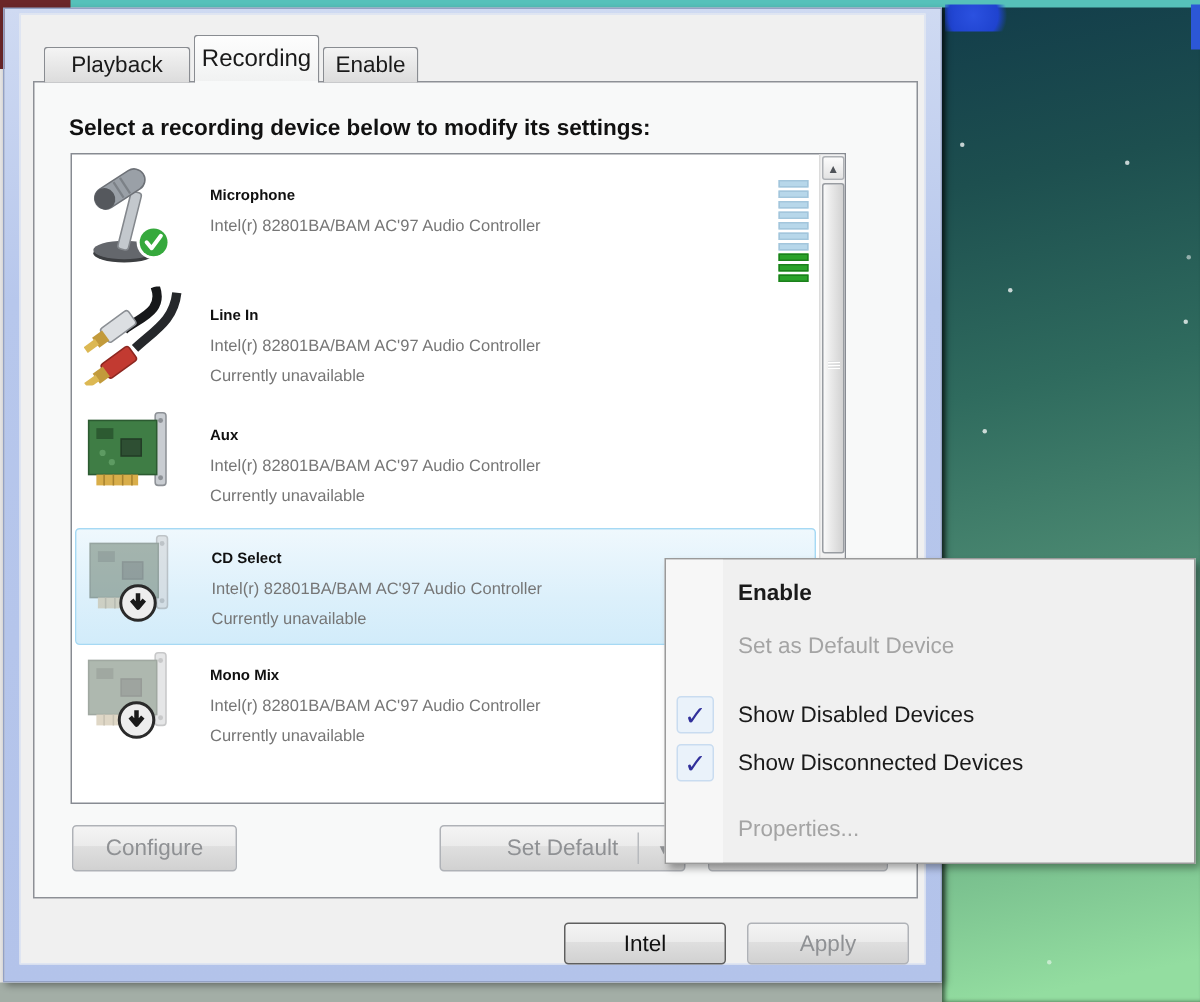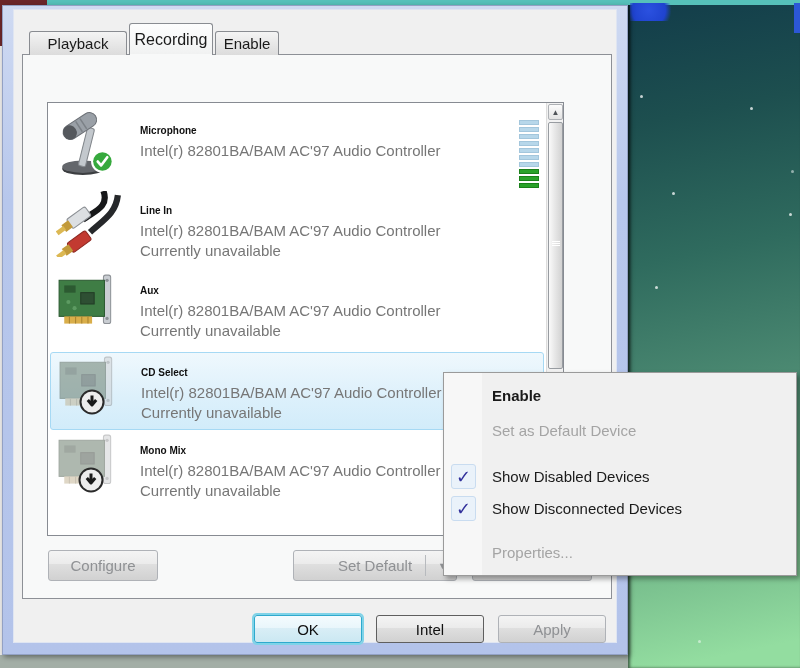--- a/index.html
+++ b/index.html
@@ -132,6 +132,7 @@
   </div>
 
   <div id="tab-page">
+    <div id="instruction">Select a recording device below to modify its settings:</div>
 
     <div id="listbox">
       <div class="rows">

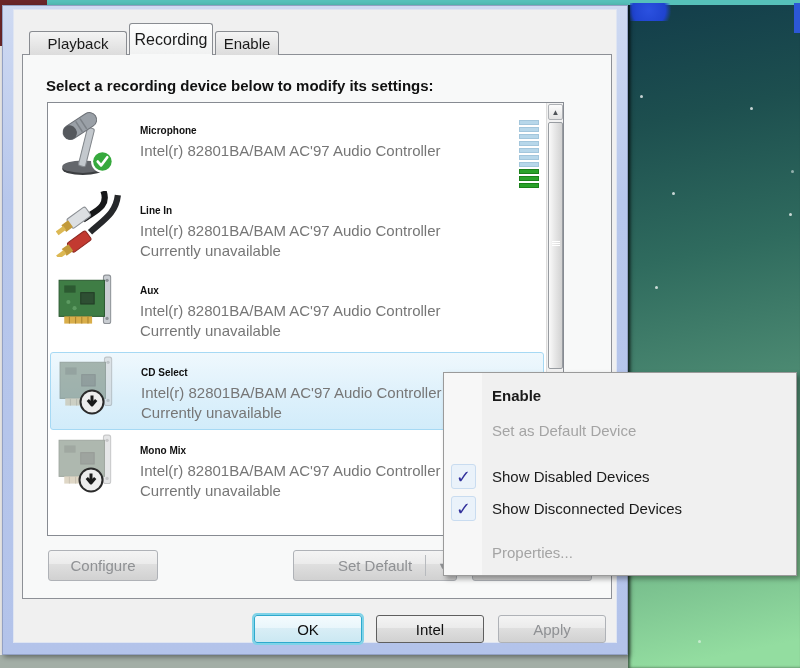--- a/index.html
+++ b/index.html
@@ -55,7 +55,7 @@
   .dev-icon.faded svg.card-art { filter:grayscale(.65) opacity(.5); }
   .dev-text { flex:1; padding-top:9px; padding-left:14px; }
   .dev-name { font-size:10px; font-weight:bold; color:#101010; line-height:21px; }
-  .dev-desc, .dev-status { font-size:15px; color:#767676; line-height:20px; }
+  .dev-desc, .dev-status { font-size:11px; color:#767676; line-height:20px; }
   .meter { width:21px; padding-top:9px; }
   .meter .seg { width:20px; height:5px; margin-bottom:2px; background:#b7d7ea; border:1px solid #a3c6dc; }
   .meter .seg.on { background:#2aa22a; border-color:#1b811b; }

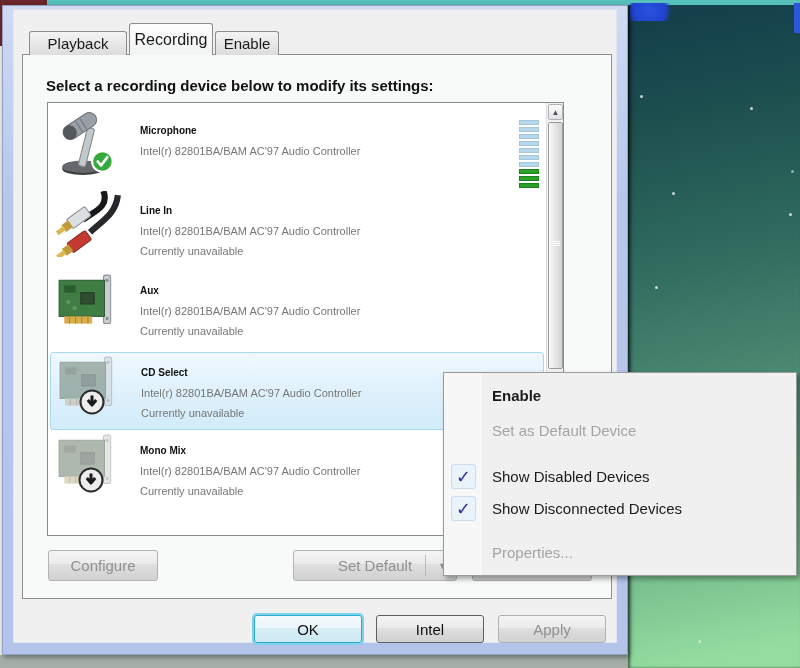--- a/index.html
+++ b/index.html
@@ -301,7 +301,6 @@
     <div id="btn-properties-pg" class="btn gray">Properties</div>
   </div>
 
-  <div id="btn-ok" class="btn">OK</div>
   <div id="btn-cancel" class="btn">Intel</div>
   <div id="btn-apply" class="btn gray">Apply</div>
  </div>

